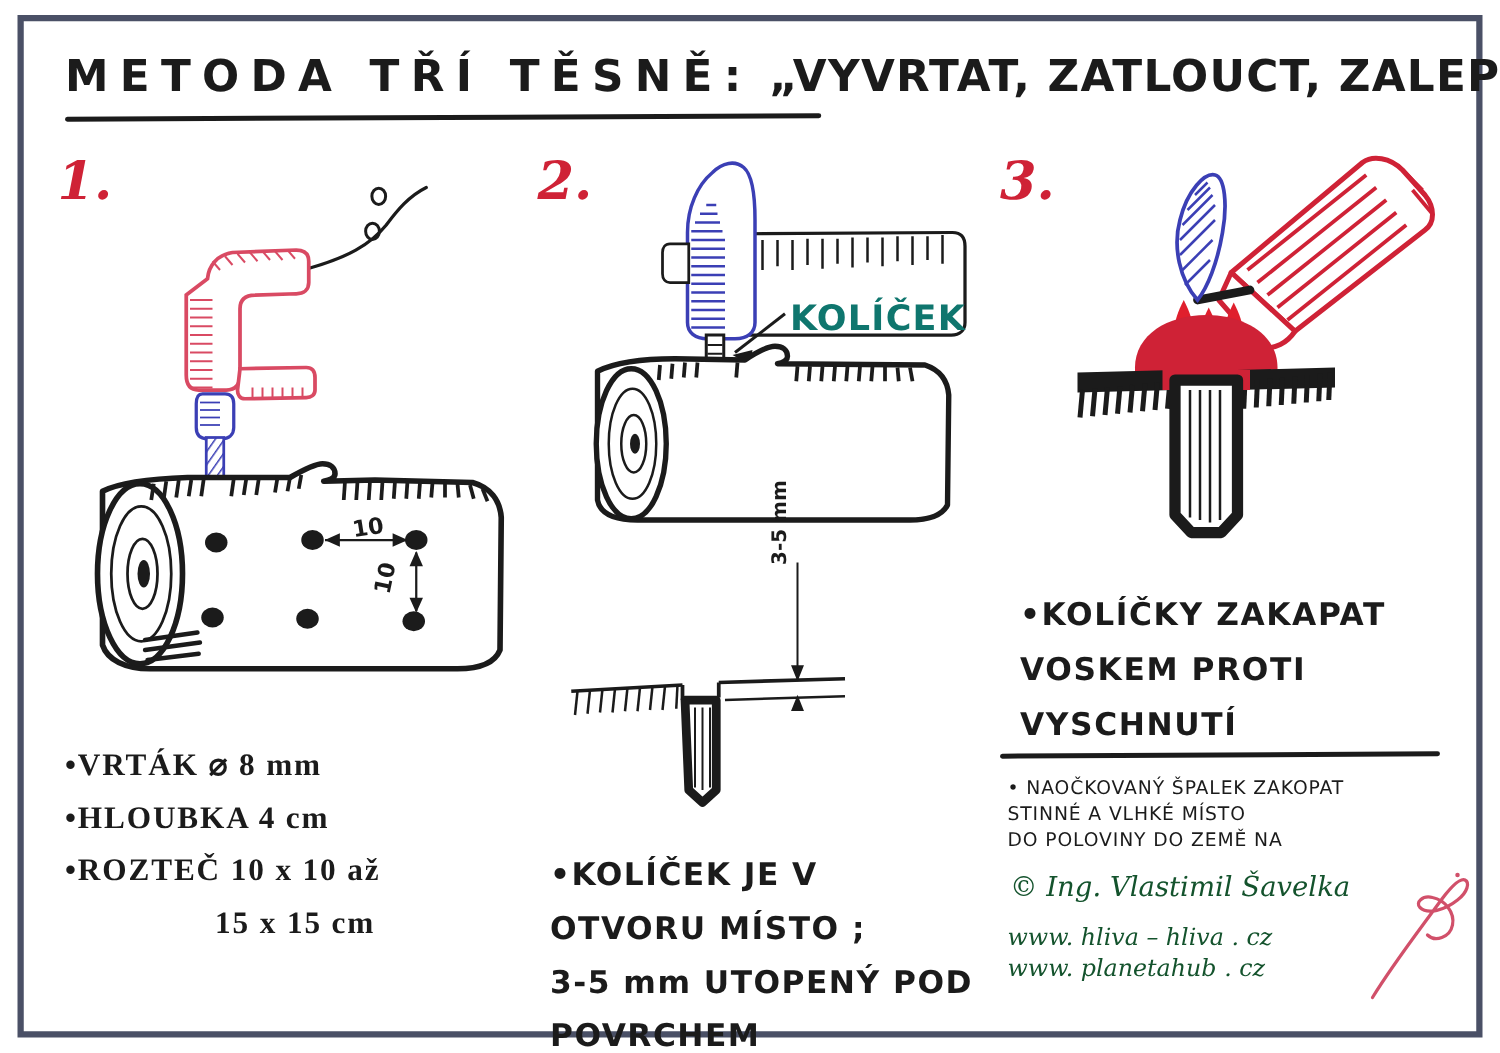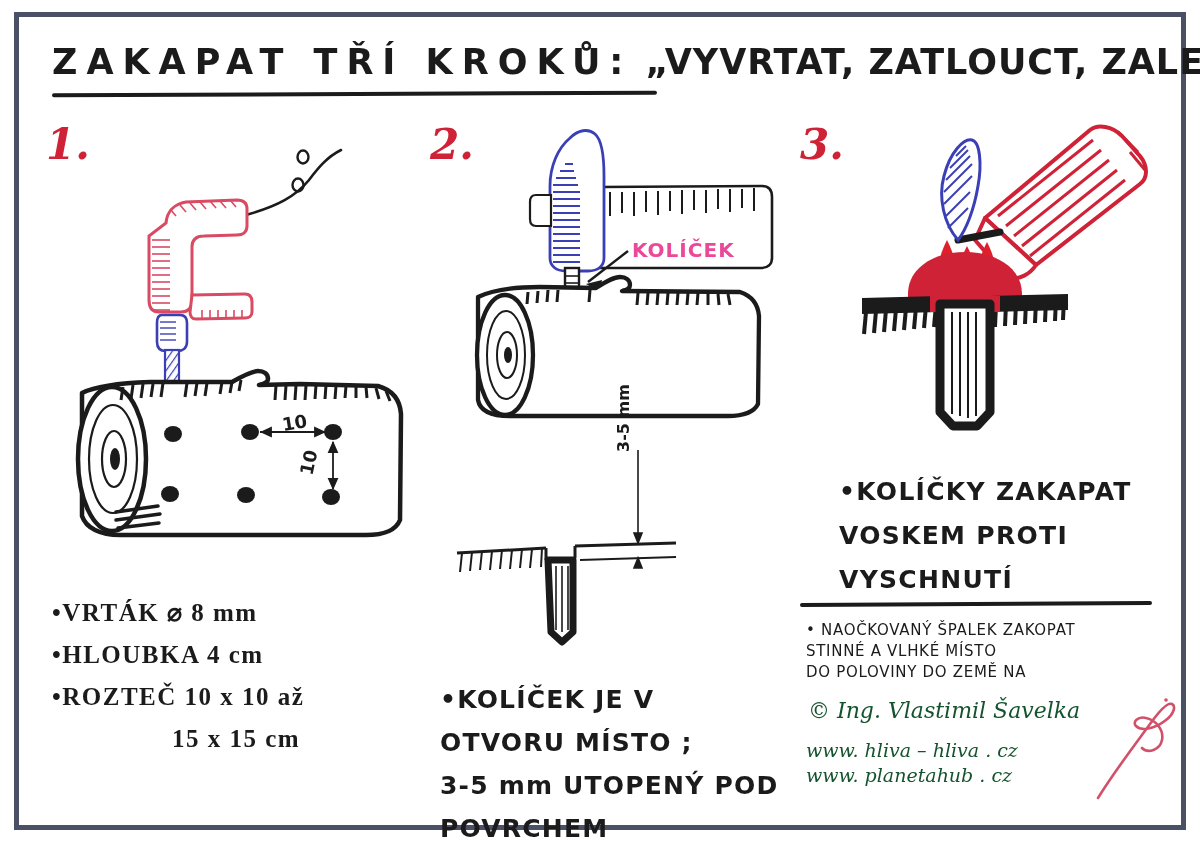--- a/index.html
+++ b/index.html
@@ -79,7 +79,7 @@
   <div id="frame"></div>
 
   <div class="title">
-    <span class="sp">ZAKAPAT TŘÍ KROKŮ:</span>
+    <span class="sp">METODA TŘÍ TĚSNĚ:</span>
     <span>„VYVRTAT, ZATLOUCT, ZALEPIT“</span>
   </div>
   <div class="title-rule"></div>

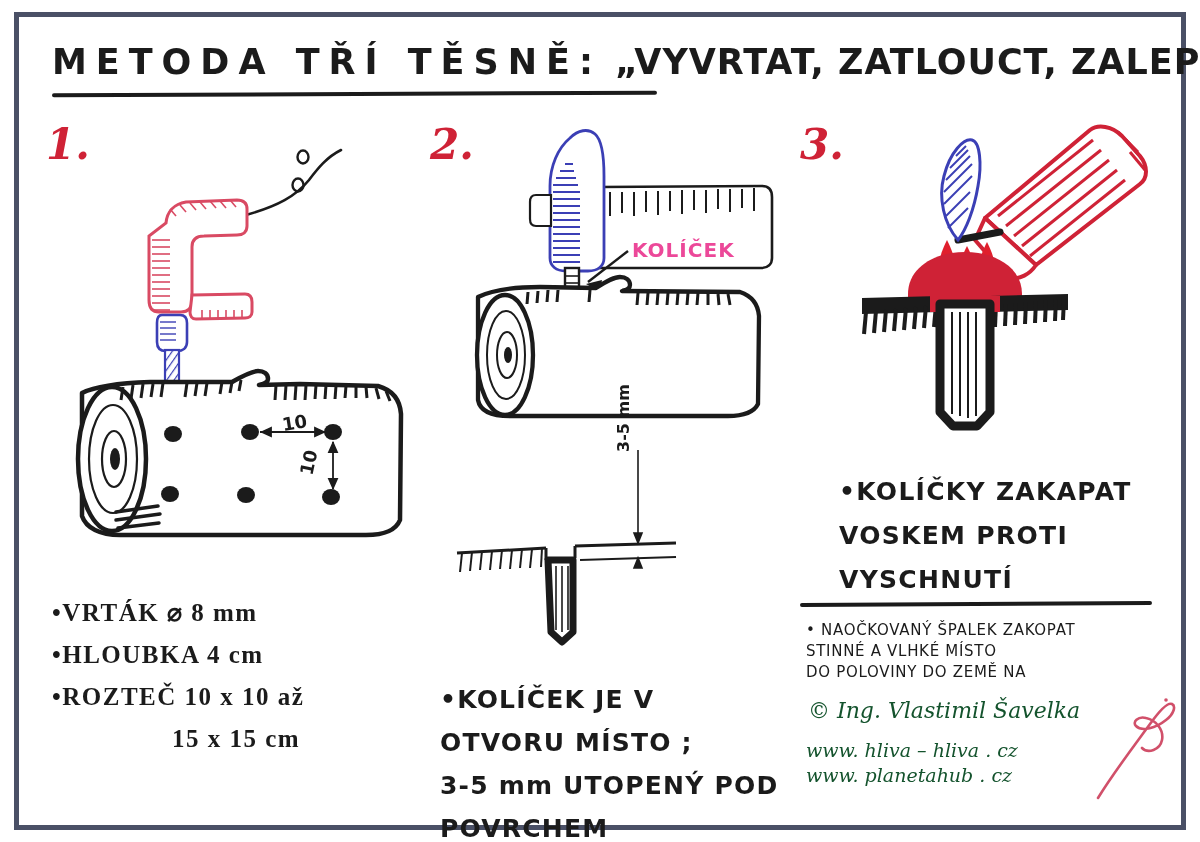--- a/index.html
+++ b/index.html
@@ -66,8 +66,8 @@
   #dimv{left:296px;top:452px;transform:rotate(-78deg);}
   #dimmm{left:614px;top:452px;transform:rotate(-90deg);transform-origin:left top;font-size:16px;}
   #kolicek-lbl{
-    position:absolute;left:632px;top:238px;font-size:20px;font-weight:700;
-    font-family:"DejaVu Sans",sans-serif;color:#ec4899;letter-spacing:1px;
+    position:absolute;left:632px;top:238px;font-size:28px;font-weight:700;
+    font-family:"DejaVu Sans",sans-serif;color:#0f766e;letter-spacing:1px;
   }
   svg{position:absolute;left:0;top:0;overflow:visible;}
   #art{position:absolute;left:0;top:0;width:1200px;height:842px;pointer-events:none;}

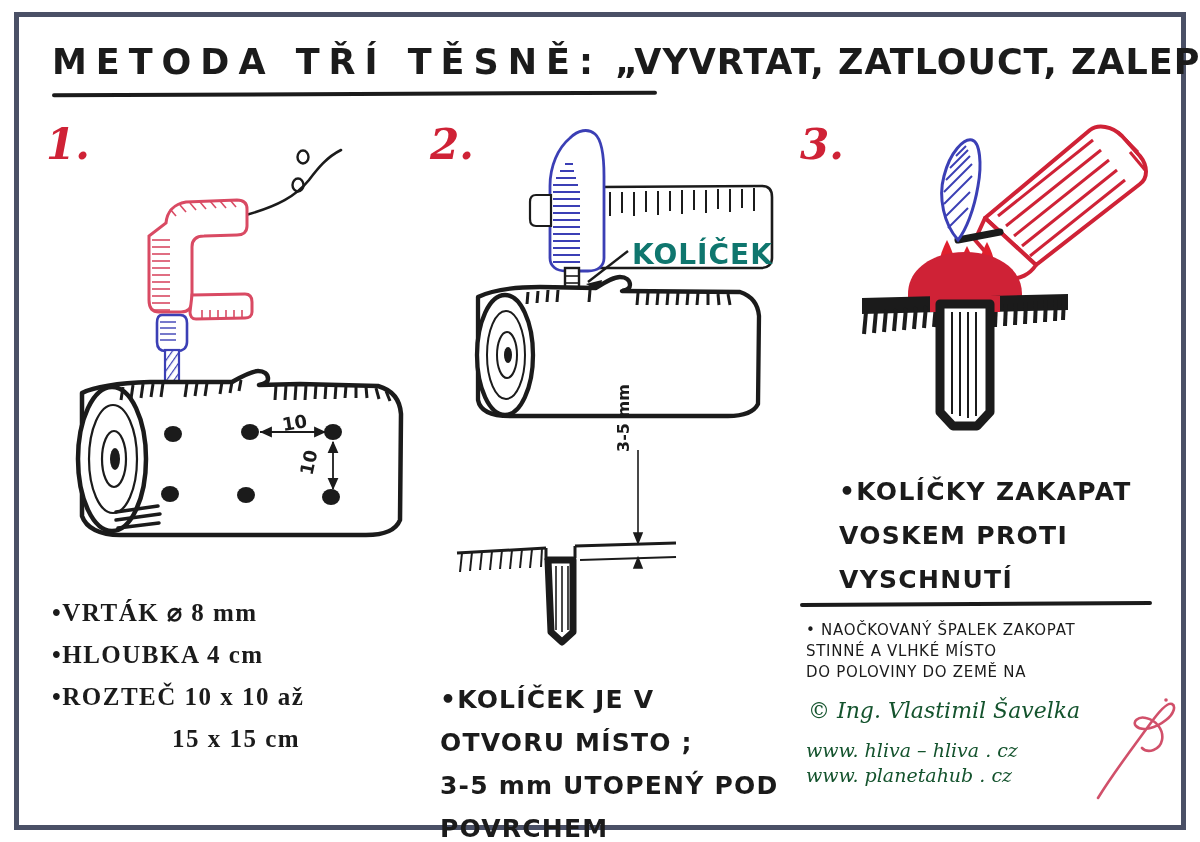--- a/index.html
+++ b/index.html
@@ -44,7 +44,7 @@
   #c1text{left:52px;top:592px;font-size:25px;line-height:42px;letter-spacing:1.5px;font-family:Liberation Serif, serif;}
   #c1text .ind{padding-left:120px;}
   #c2text{left:440px;top:678px;font-size:25px;line-height:43px;letter-spacing:1.2px;}
-  #c3text{left:839px;top:470px;font-size:25px;line-height:44px;letter-spacing:1.3px;}
+  #c3text{left:816px;top:470px;font-size:25px;line-height:44px;letter-spacing:1.3px;}
   #c3rule{
     position:absolute;left:800px;top:602px;width:352px;height:4px;
     background:#1b1b1b;border-radius:2px;transform:rotate(-0.3deg);

